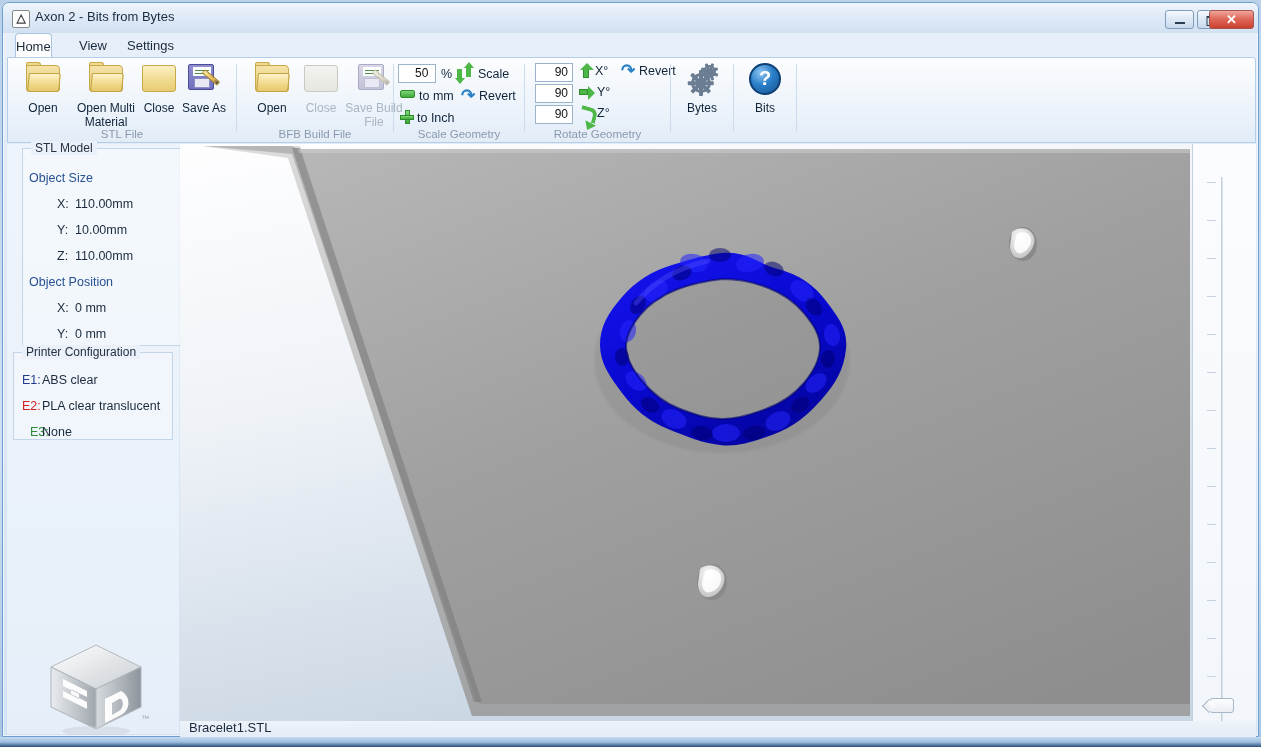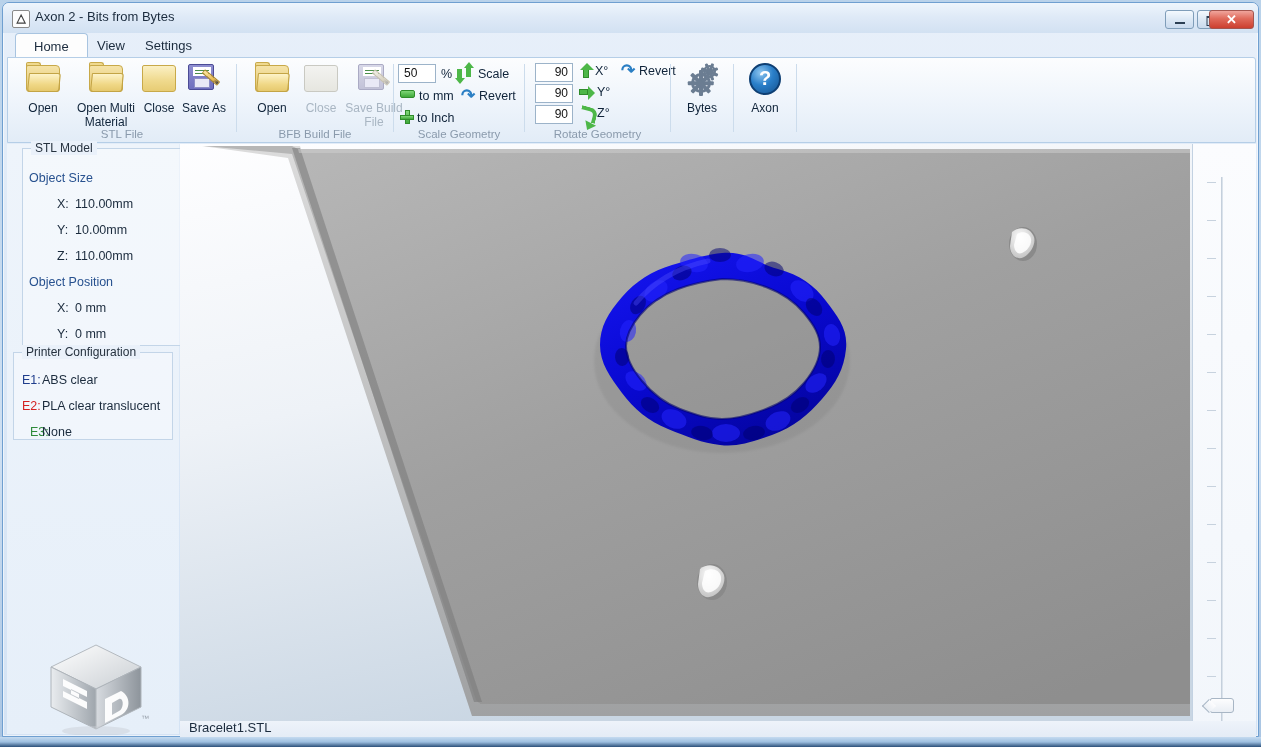--- a/index.html
+++ b/index.html
@@ -103,7 +103,7 @@
     position: absolute;
     top: 1px;
     height: 23px;
-    padding: 0 18px;
+    padding: 0 0;
     font-size: 13px;
     color: #1b2b3d;
     line-height: 23px;

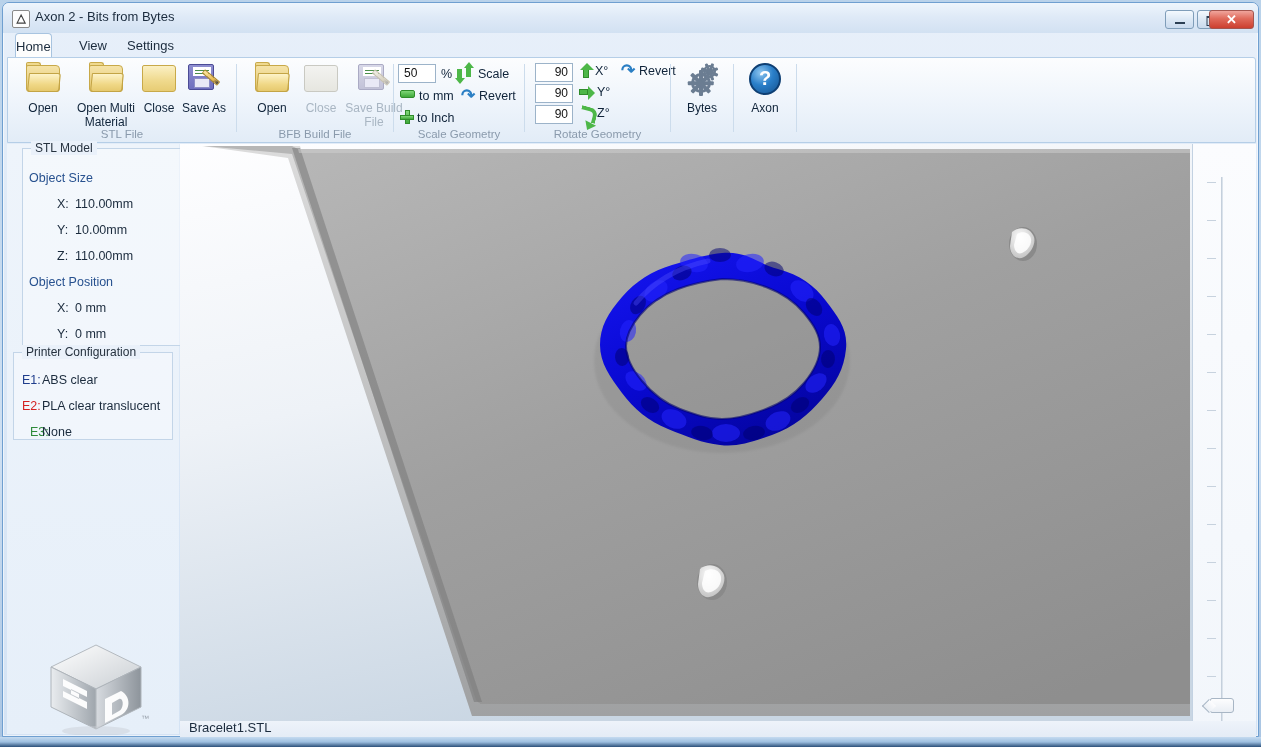--- a/index.html
+++ b/index.html
@@ -319,7 +319,7 @@
     color: #111;
     line-height: 17px;
     text-align: left;
-    padding-left: 5px;
+    padding-left: 16px;
   }
   .numbox.right { text-align: right; padding-left: 0; padding-right: 4px; }
   .smalltxt {

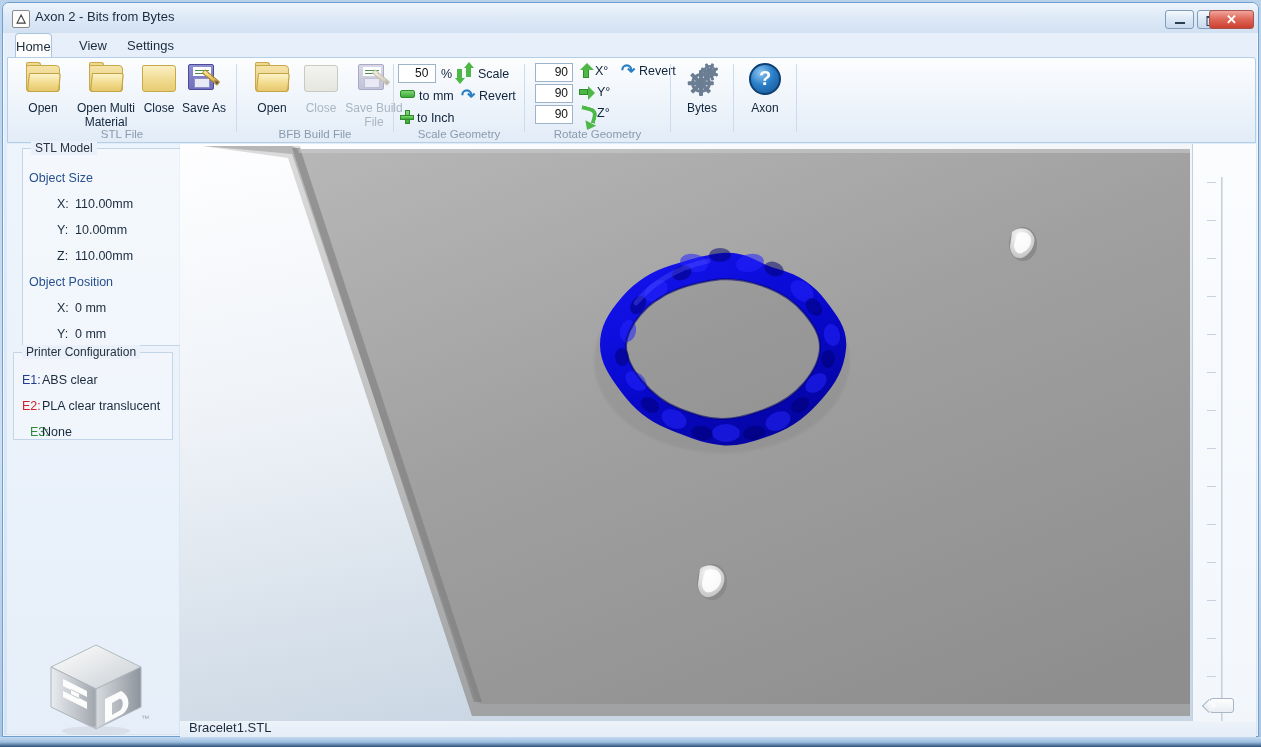--- a/index.html
+++ b/index.html
@@ -747,7 +747,7 @@
           <span class="ico">
             <span class="helpico">?</span>
           </span>
-          <span>Axon</span>
+          <span>Bits</span>
         </div>
       </div>
       <div class="group-sep" style="left:788px;"></div>

